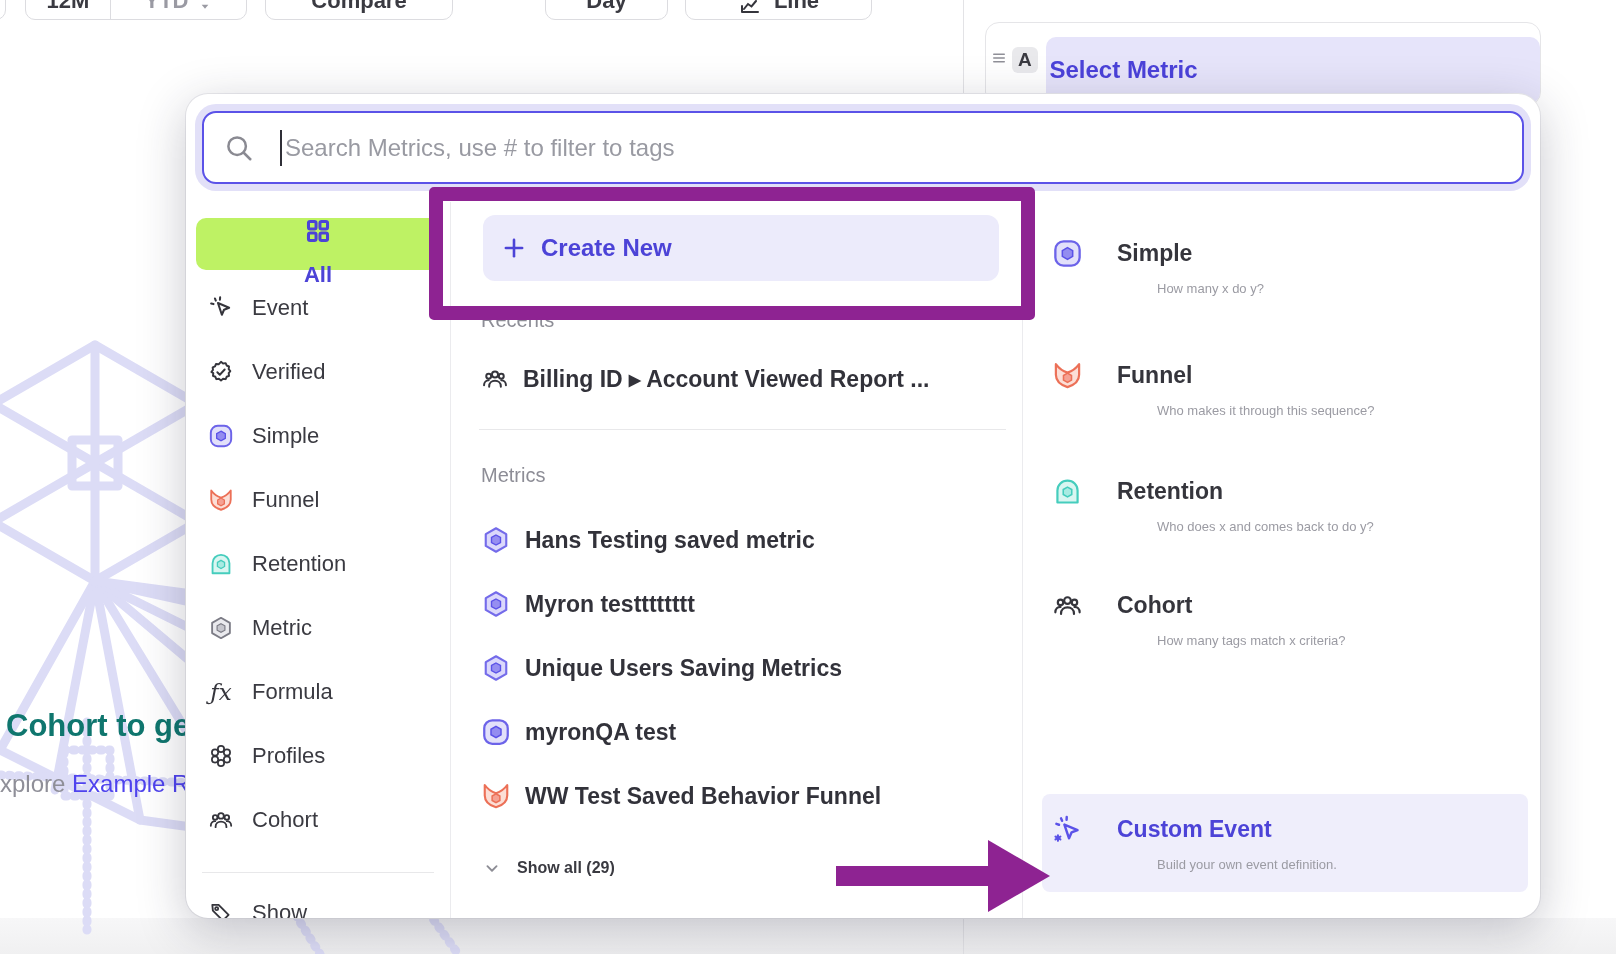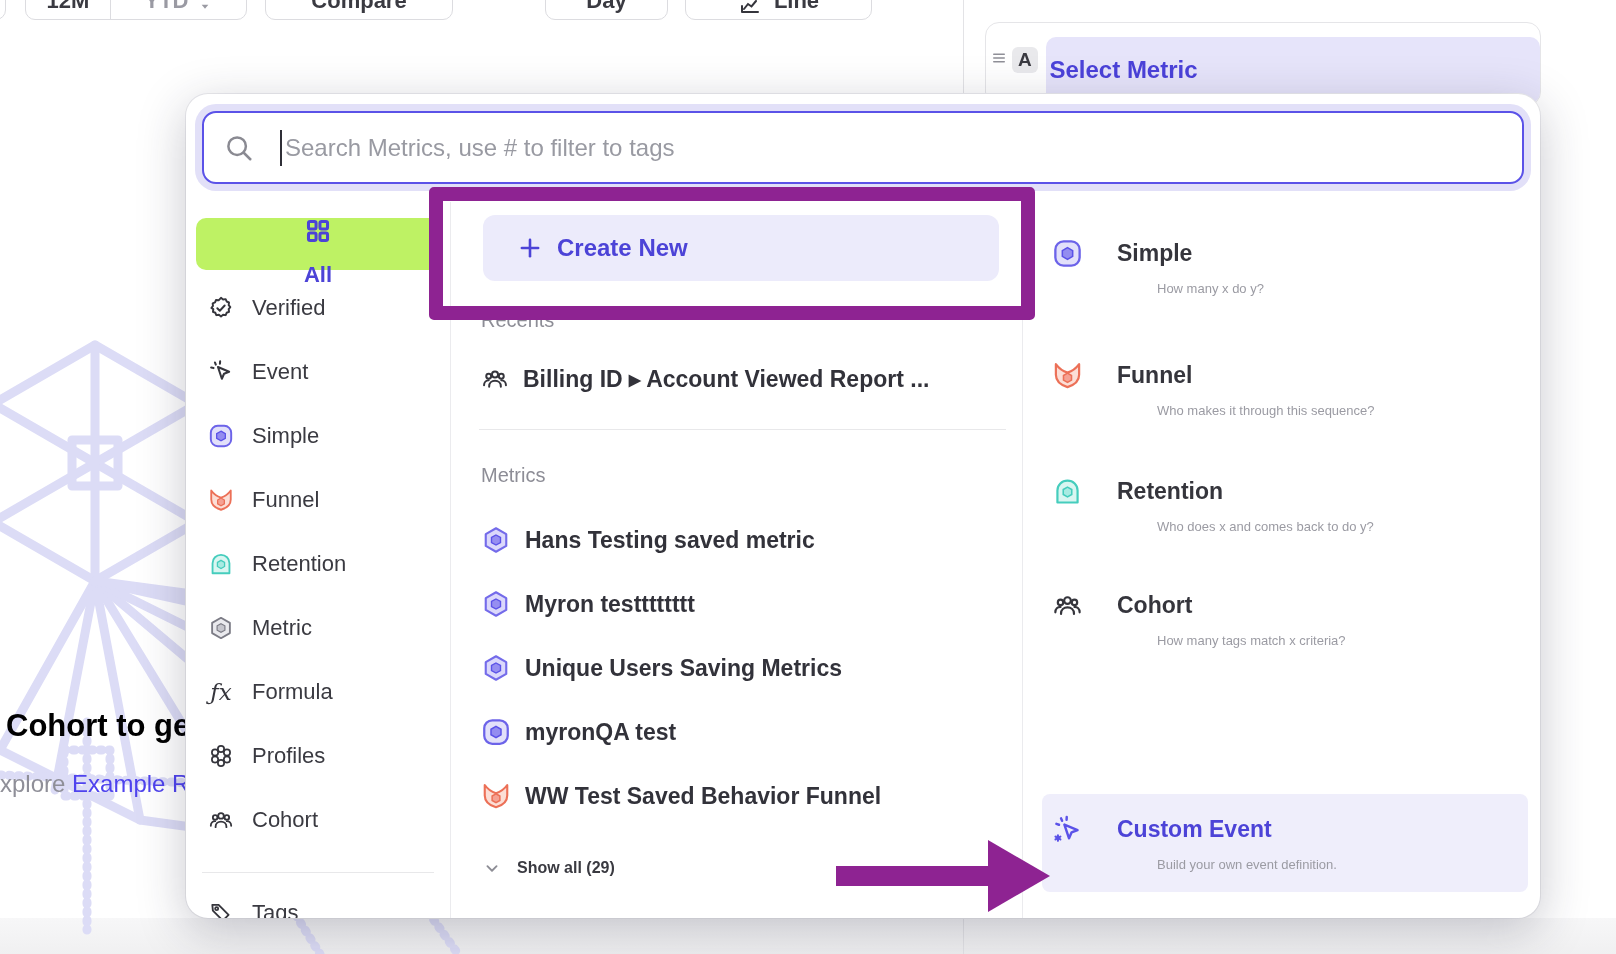--- a/index.html
+++ b/index.html
@@ -52,7 +52,7 @@
   
   .mid { width:572px; border-right:1px solid #ebebee; padding:13px 0 0 30px; }
   .create-new { width:516px; margin-left:2px; height:66px; background:#ecebfb; border-radius:12px;
-    display:flex; align-items:center; gap:14px; padding-left:34px; font-size:24px; font-weight:600; color:#4c43d7; }
+    display:flex; align-items:center; gap:14px; padding-left:18px; font-size:24px; font-weight:600; color:#4c43d7; }
   .section-label { margin-top:26px; font-size:20px; color:#8d8d96; font-weight:500; line-height:26px; }
   .mid-row { margin-top:26px; height:40px; display:flex; align-items:center; gap:14px;
     font-size:23px; font-weight:600; color:#32323a; }

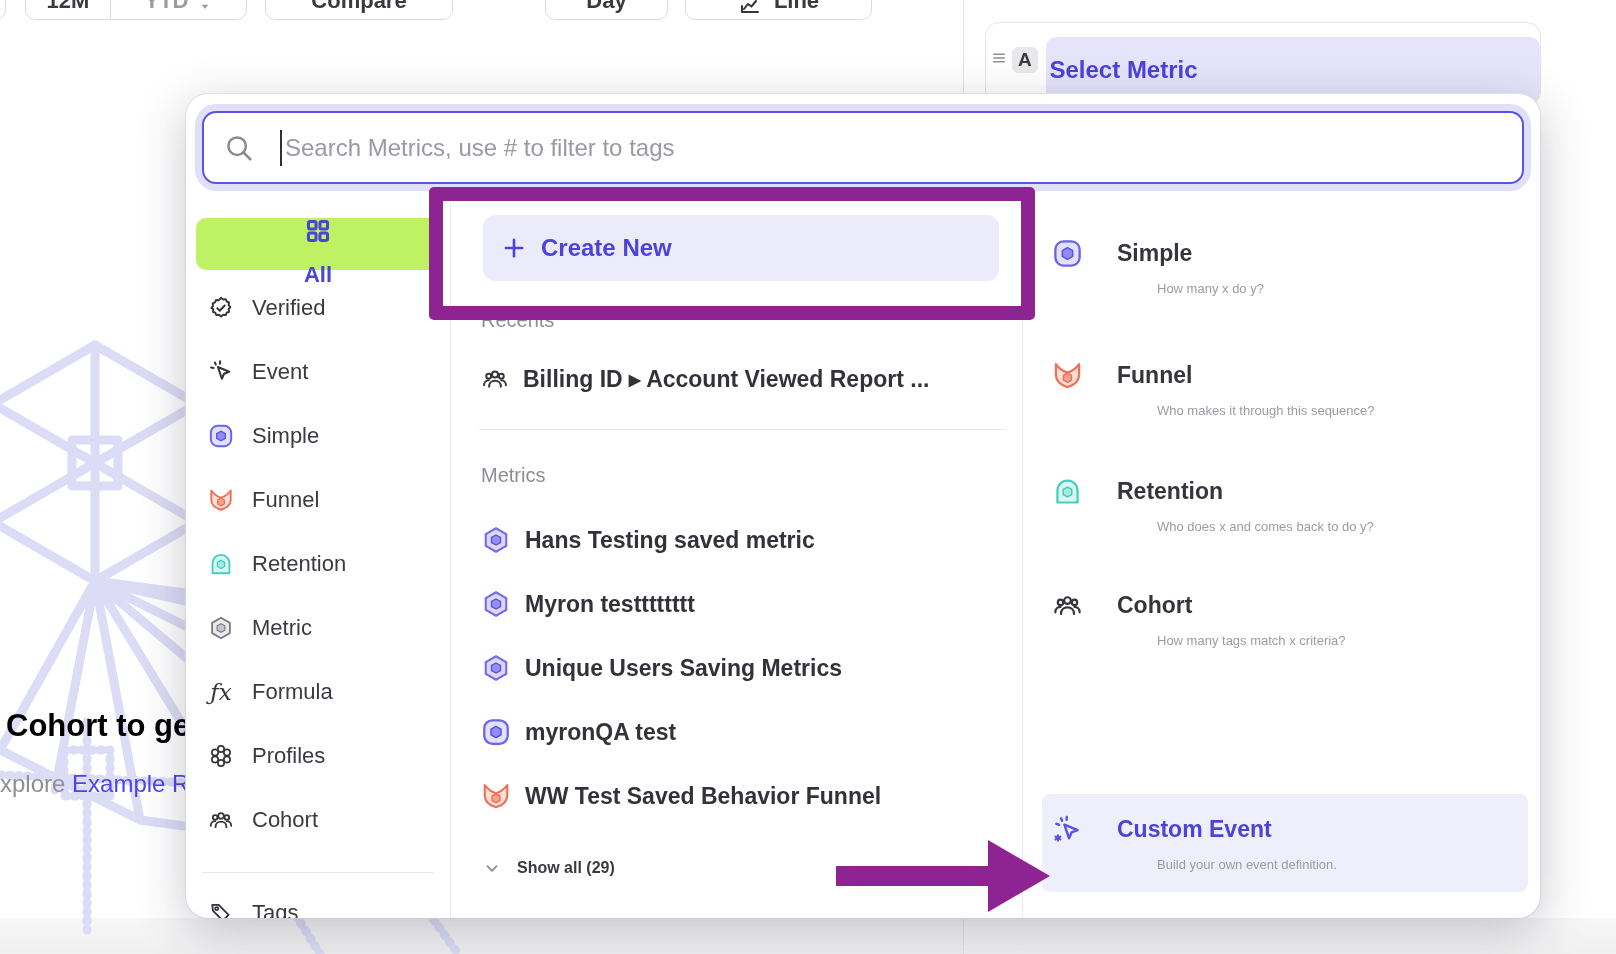--- a/index.html
+++ b/index.html
@@ -186,15 +186,6 @@
       </div>
       <div class="side-row">
         <svg class="icon" width="26" height="26" viewBox="0 0 24 24">
-          <g fill="none" stroke="#35353c" stroke-width="1.8" stroke-linejoin="round">
-              <path d="M12 2.6l1.9 1.5 2.4-.3.9 2.2 2.2.9-.3 2.4 1.5 1.9-1.5 1.9.3 2.4-2.2.9-.9 2.2-2.4-.3-1.9 1.5-1.9-1.5-2.4.3-.9-2.2-2.2-.9.3-2.4L3.1 12l1.5-1.9-.3-2.4 2.2-.9.9-2.2 2.4.3z"></path>
-              <path d="M8.6 12.2l2.3 2.3 4.5-4.8" stroke-linecap="round"></path>
-            </g>
-        </svg>
-        <span>Verified</span>
-      </div>
-      <div class="side-row">
-        <svg class="icon" width="26" height="26" viewBox="0 0 24 24">
           <g fill="none" stroke="#35353c" stroke-width="1.9" stroke-linecap="round" stroke-linejoin="round">
               <path d="M9.2 7.4 L19.5 11.8 14.8 13.6 12.8 18.2 Z"></path>
               <path d="M6.4 3.2l.8 2"></path>
@@ -203,6 +194,15 @@
             </g>
         </svg>
         <span>Event</span>
+      </div>
+      <div class="side-row">
+        <svg class="icon" width="26" height="26" viewBox="0 0 24 24">
+          <g fill="none" stroke="#35353c" stroke-width="1.8" stroke-linejoin="round">
+              <path d="M12 2.6l1.9 1.5 2.4-.3.9 2.2 2.2.9-.3 2.4 1.5 1.9-1.5 1.9.3 2.4-2.2.9-.9 2.2-2.4-.3-1.9 1.5-1.9-1.5-2.4.3-.9-2.2-2.2-.9.3-2.4L3.1 12l1.5-1.9-.3-2.4 2.2-.9.9-2.2 2.4.3z"></path>
+              <path d="M8.6 12.2l2.3 2.3 4.5-4.8" stroke-linecap="round"></path>
+            </g>
+        </svg>
+        <span>Verified</span>
       </div>
       <div class="side-row">
         <svg class="icon" width="26" height="26" viewBox="0 0 24 24">

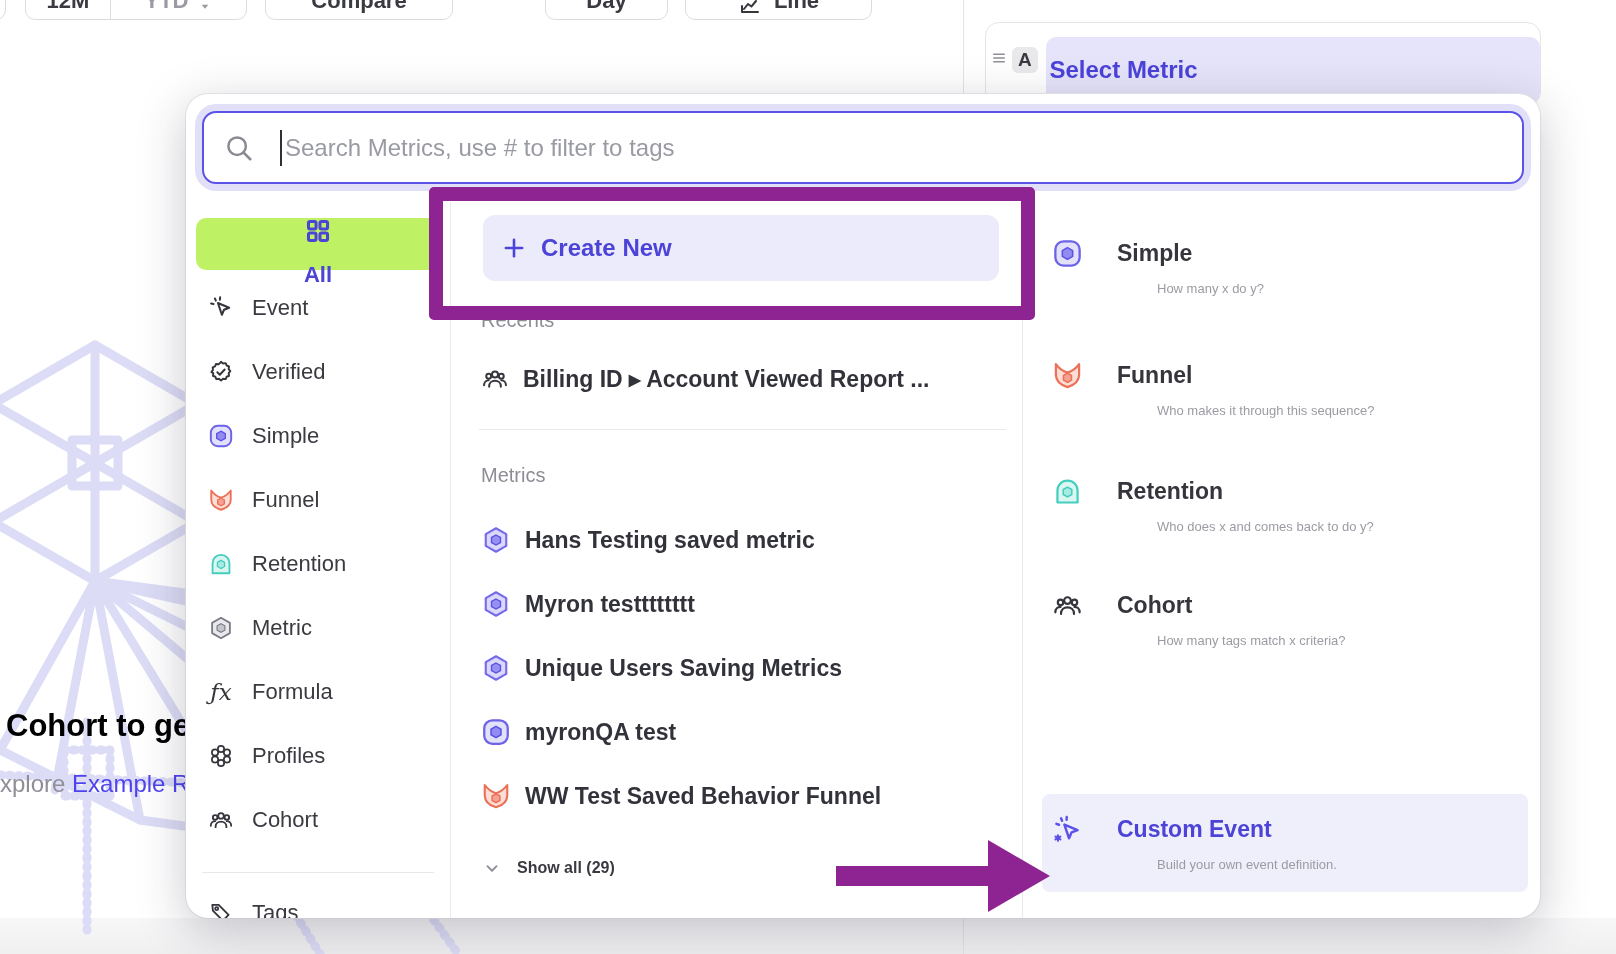--- a/index.html
+++ b/index.html
@@ -13,7 +13,7 @@
   .bottom-strip { position:absolute; left:0; top:918px; width:1616px; height:36px;
     background:linear-gradient(#f7f7f8, #f0f0f1); z-index:0; }
   .wireframe { position:absolute; left:0; top:330px; z-index:0; }
-  .bg-heading { position:absolute; left:6px; top:708px; font-size:31px; font-weight:700; color:#000000; white-space:nowrap; z-index:1; }
+  .bg-heading { position:absolute; left:6px; top:708px; font-size:31px; font-weight:700; color:#0f766e; white-space:nowrap; z-index:1; }
   .bg-linkline { position:absolute; left:0; top:770px; font-size:24px; white-space:nowrap; z-index:1; }
   .bg-linkline .gray { color:#8f8f98; }
   .bg-linkline .link { color:#4f43ee; }

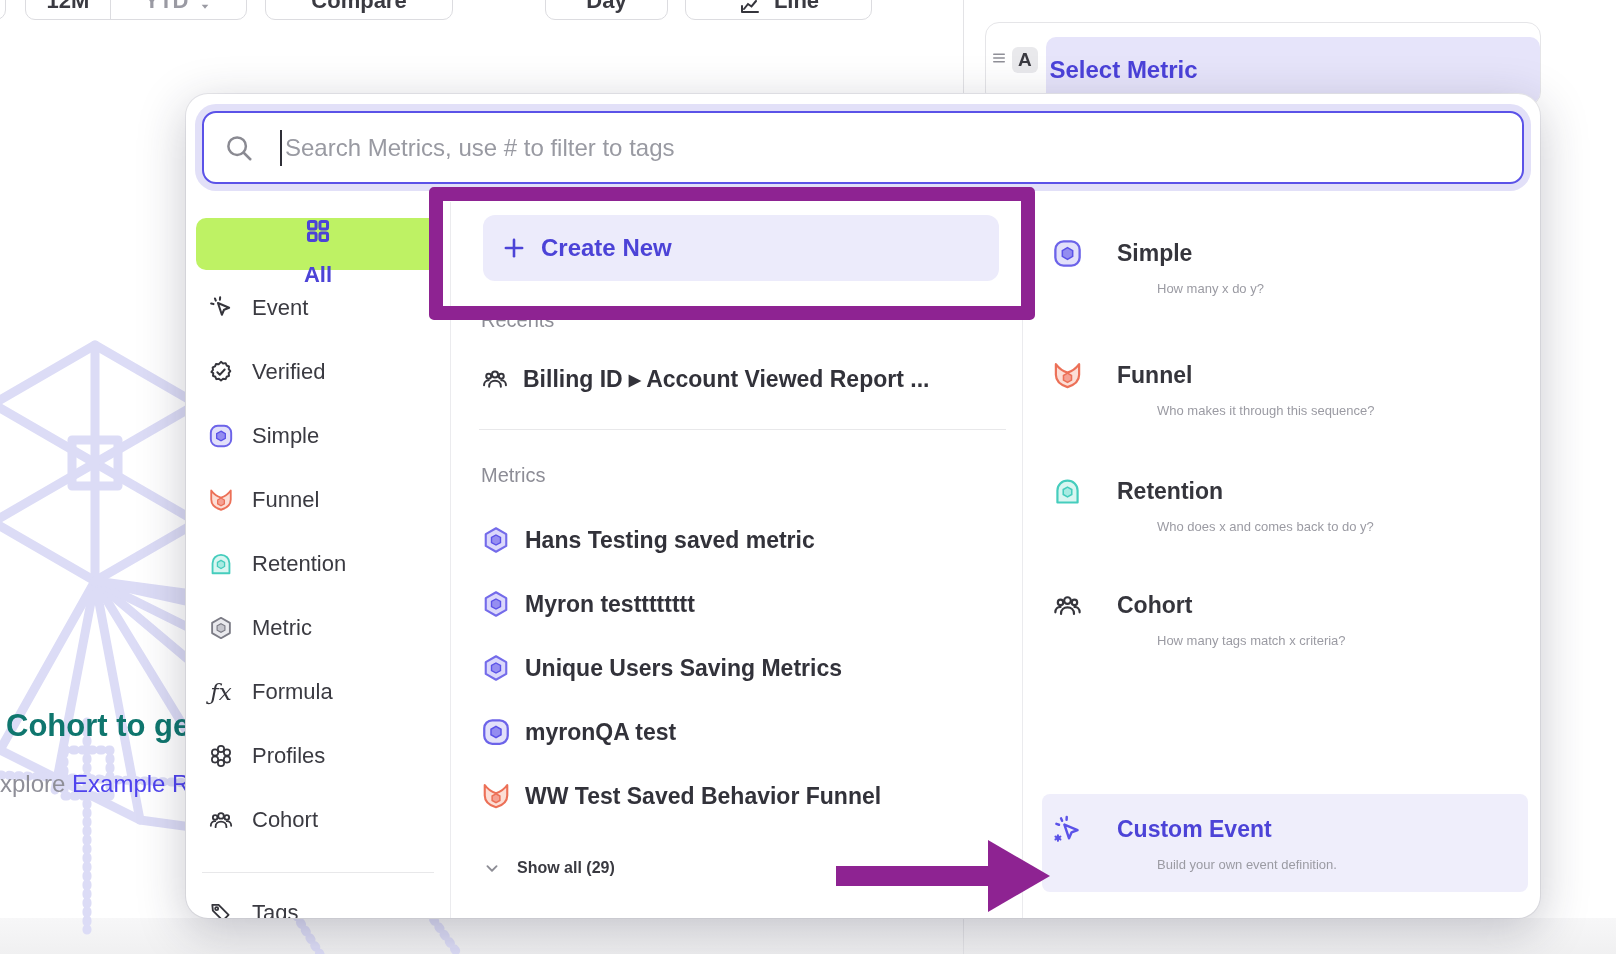--- a/index.html
+++ b/index.html
@@ -270,7 +270,7 @@
               <circle cx="8" cy="8" r="1.4"></circle>
             </g>
         </svg>
-        <span>Tags</span>
+        <span>Show</span>
       </div>
     </div>
 

